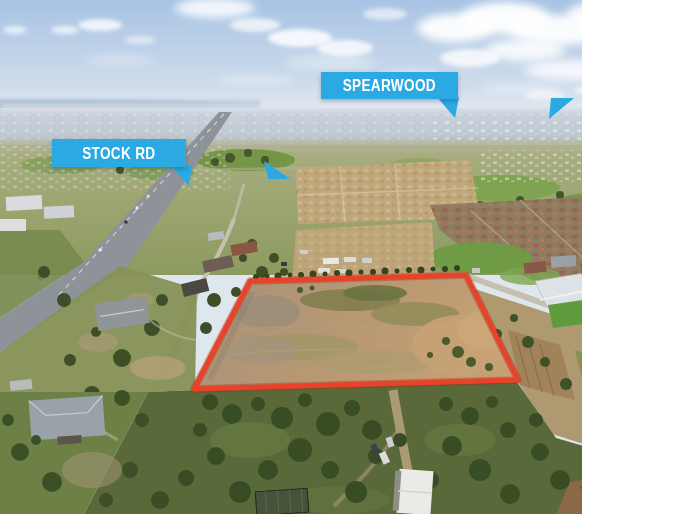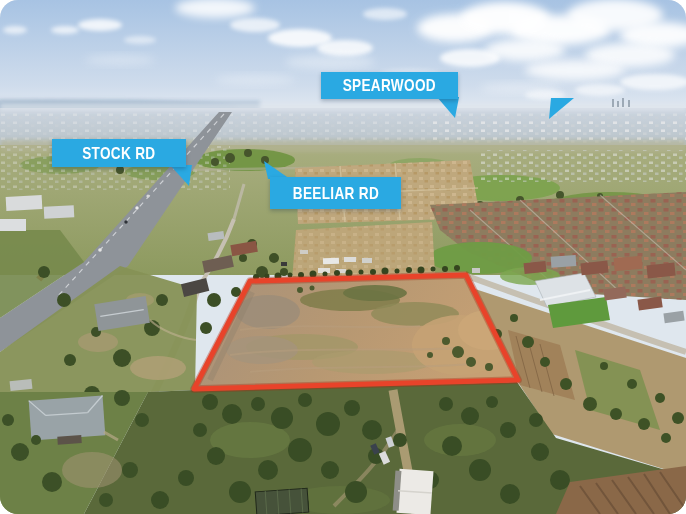--- a/index.html
+++ b/index.html
@@ -4,8 +4,8 @@
 <style>
   html,body{margin:0;padding:0;background:#fff;}
   .stage{
-    position:relative;width:686px;height:514px;overflow:hidden;
-    font-family:"Liberation Sans",sans-serif;background:#dfe7ee;border-radius:18px;
+    position:relative;width:582px;height:514px;overflow:hidden;
+    font-family:"Liberation Sans",sans-serif;background:#dfe7ee;
   }
   .stage svg.scene{position:absolute;left:0;top:0;}
   .callout{

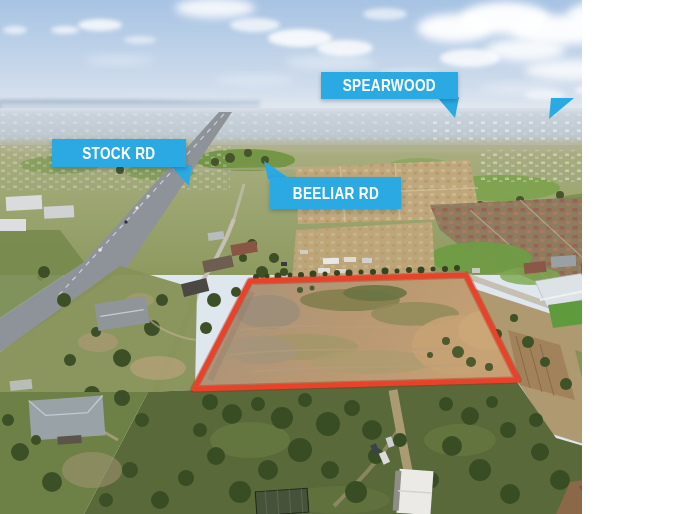--- a/index.html
+++ b/index.html
@@ -433,10 +433,7 @@
 <div class="callout stock">
   <span class="callout-text">STOCK RD</span>
 </div>
-<div class="callout beeliar">
-  <span class="callout-text">BEELIAR RD</span>
+
 </div>
 
-</div>
-
 </body></html>

